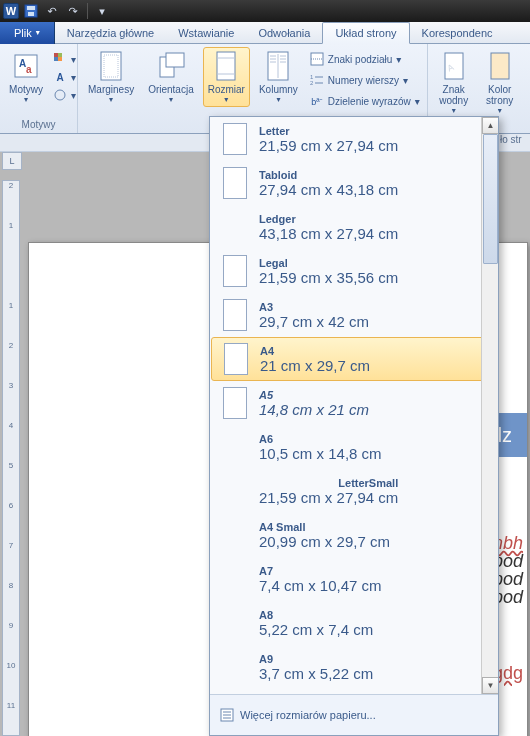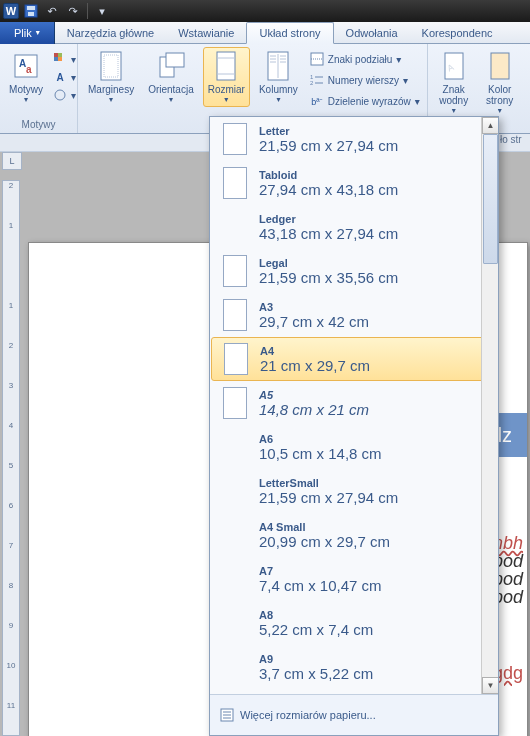--- a/index.html
+++ b/index.html
@@ -80,8 +80,8 @@
     </div>
   <div class="tab">Narzędzia główne</div>
   <div class="tab">Wstawianie</div>
+  <div class="tab">Odwołania</div>
   <div class="tab active">Układ strony</div>
-  <div class="tab">Odwołania</div>
   <div class="tab">Korespondenc</div>
 </div>
 

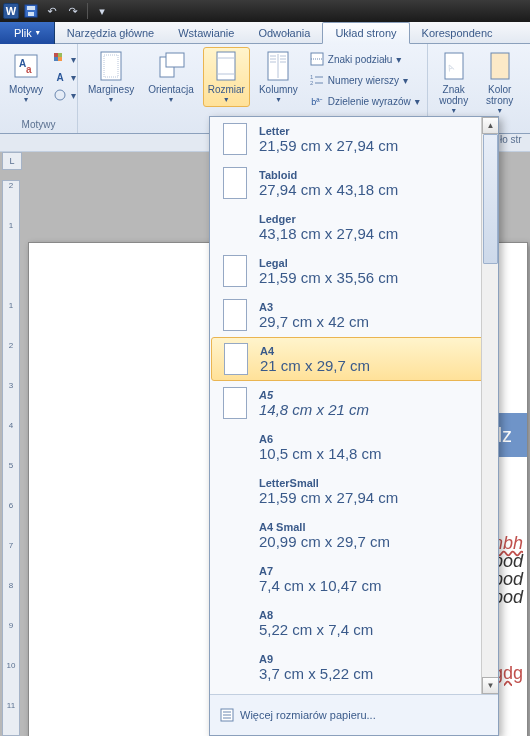--- a/index.html
+++ b/index.html
@@ -332,7 +332,7 @@
       <div class="dims">10,5 cm x 14,8 cm</div>
     </div>
       </div>
-      <div class="dd-item no-thumb" style="height: 44px;">
+      <div class="dd-item no-thumb" style="height: 44px; text-align: right;">
         <div class="page-thumb"></div>
     <div class="info">
       <div class="name">LetterSmall</div>

